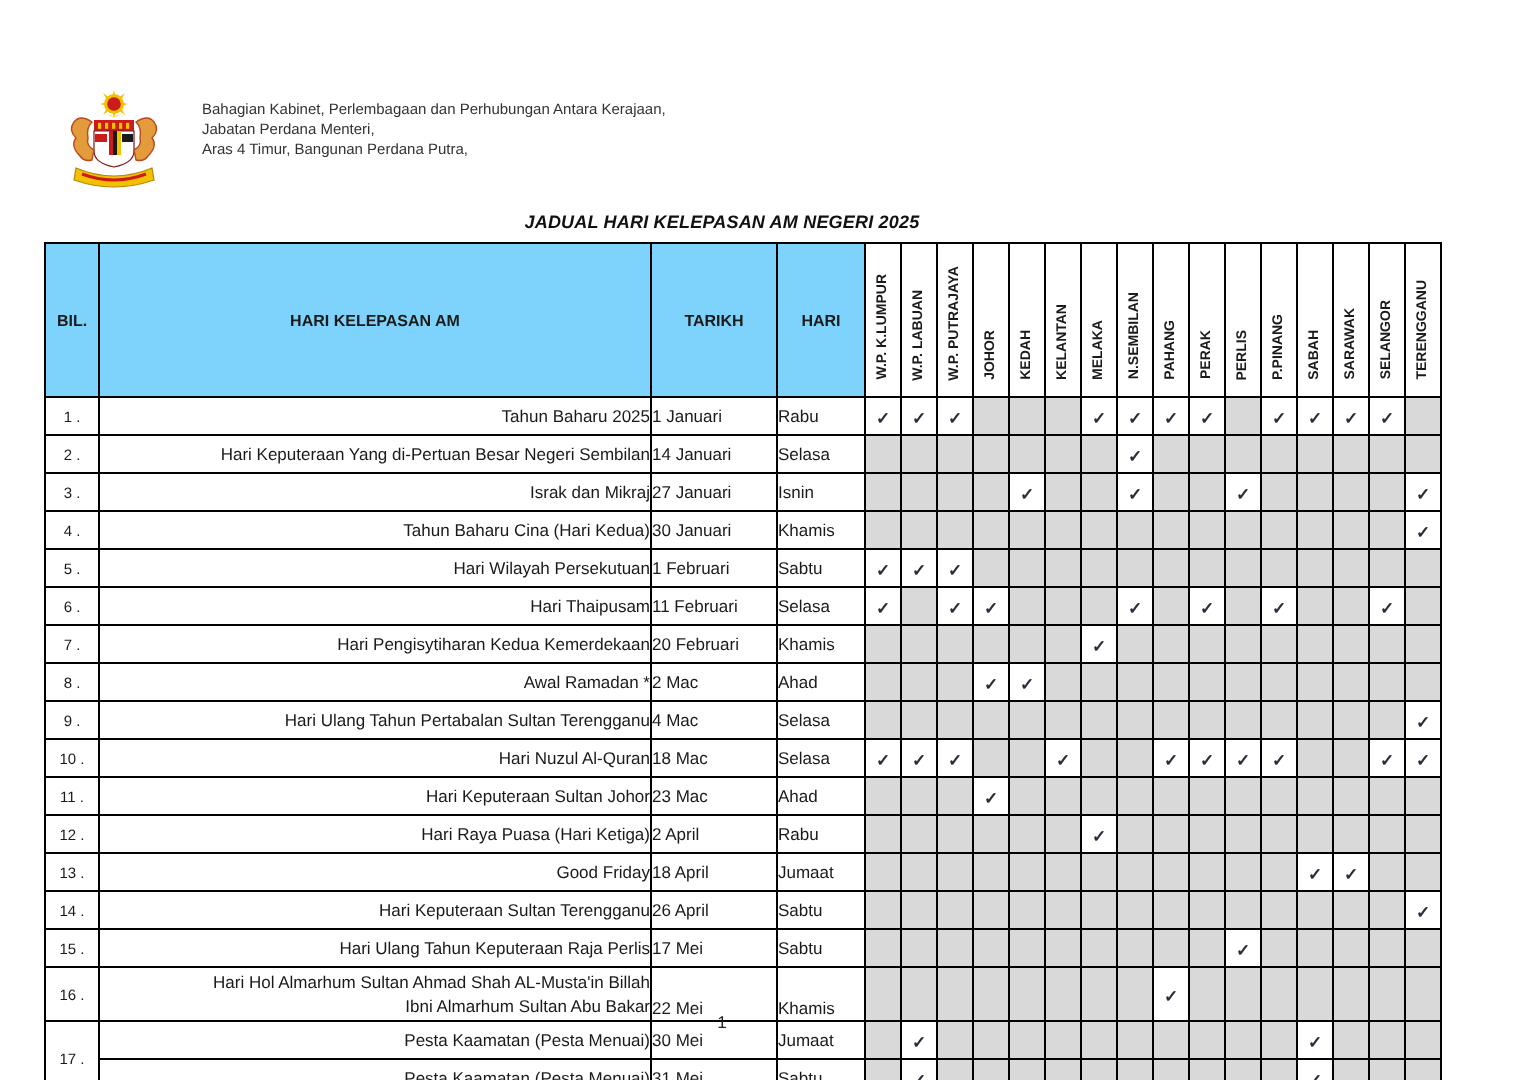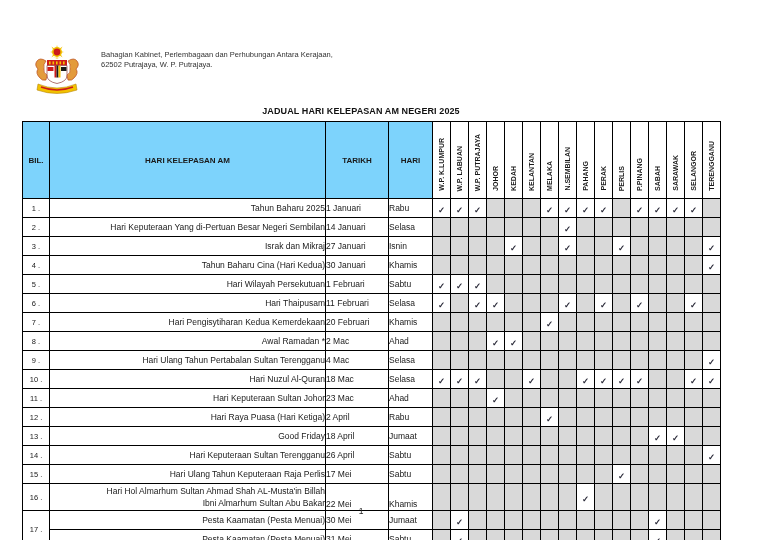--- a/index.html
+++ b/index.html
@@ -80,6 +80,7 @@
 </div>
 <div class="address">
   <div>Bahagian Kabinet, Perlembagaan dan Perhubungan Antara Kerajaan,</div>
+  <div>Jabatan Perdana Menteri,</div>
   <div>62502 Putrajaya, W. P. Putrajaya.</div>
 </div>
 

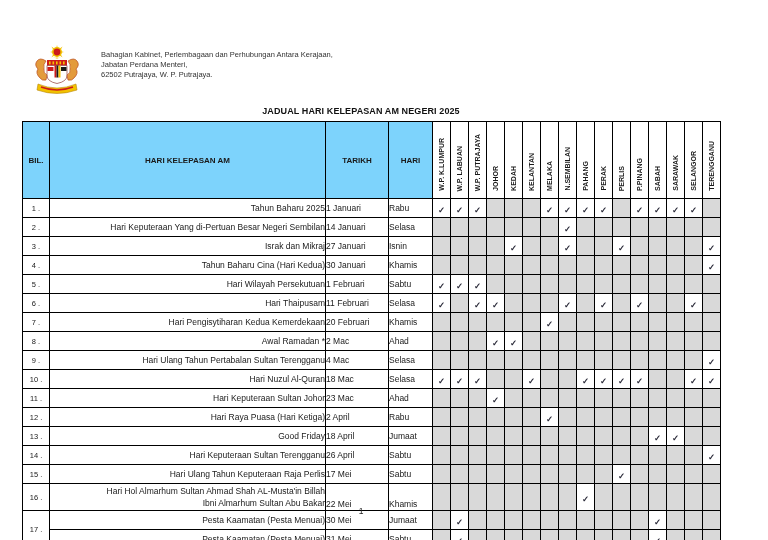--- a/index.html
+++ b/index.html
@@ -81,6 +81,7 @@
 <div class="address">
   <div>Bahagian Kabinet, Perlembagaan dan Perhubungan Antara Kerajaan,</div>
   <div>Jabatan Perdana Menteri,</div>
+  <div>Aras 4 Timur, Bangunan Perdana Putra,</div>
   <div>62502 Putrajaya, W. P. Putrajaya.</div>
 </div>
 

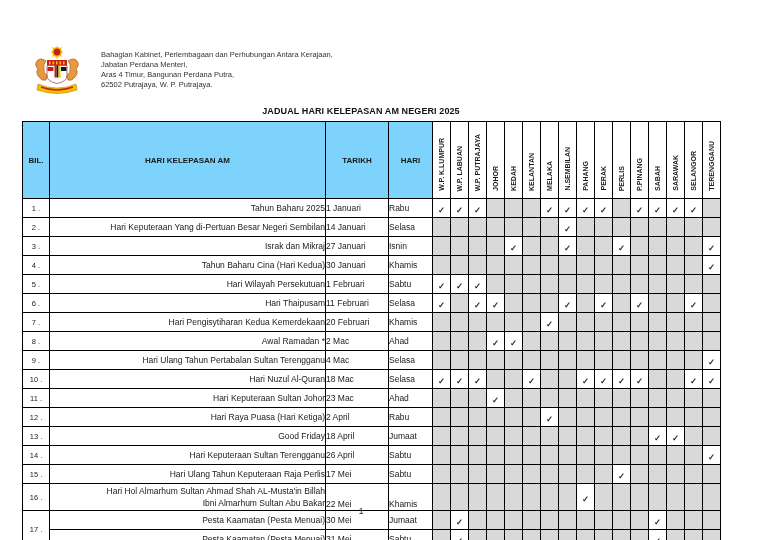--- a/index.html
+++ b/index.html
@@ -82,7 +82,6 @@
   <div>Bahagian Kabinet, Perlembagaan dan Perhubungan Antara Kerajaan,</div>
   <div>Jabatan Perdana Menteri,</div>
   <div>Aras 4 Timur, Bangunan Perdana Putra,</div>
-  <div>62502 Putrajaya, W. P. Putrajaya.</div>
 </div>
 
 <div class="doc-title">JADUAL HARI KELEPASAN AM NEGERI 2025</div>

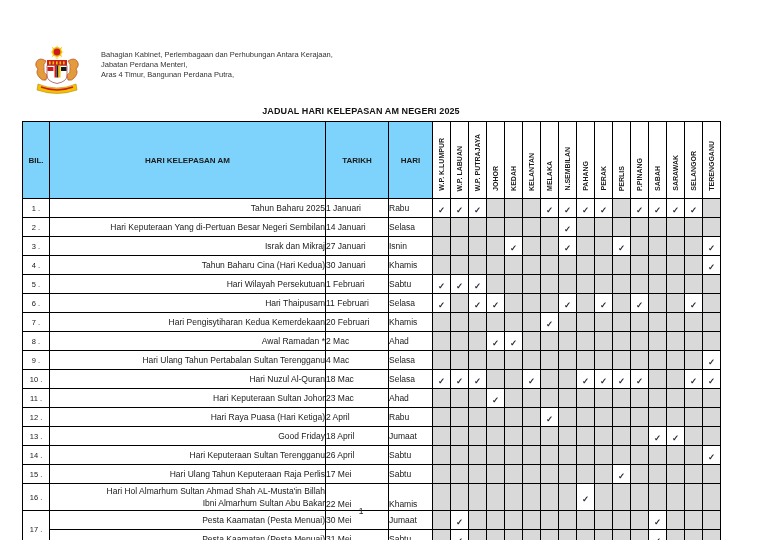--- a/index.html
+++ b/index.html
@@ -13,7 +13,7 @@
   .address{position:absolute;left:101px;top:50px;font-size:7.5px;line-height:10px;color:#333;}
   
   .doc-title{position:absolute;left:22px;top:106px;width:678px;text-align:center;
-    font-size:9px;font-weight:bold;color:#111;letter-spacing:.1px;}
+    font-size:9px;font-weight:bold;color:#111;letter-spacing:.1px;font-style:italic;}
   
   table.holidays{position:absolute;left:22px;top:121px;border-collapse:collapse;table-layout:fixed;}
   table.holidays th, table.holidays td{border:1px solid #000;padding:0;overflow:hidden;}

